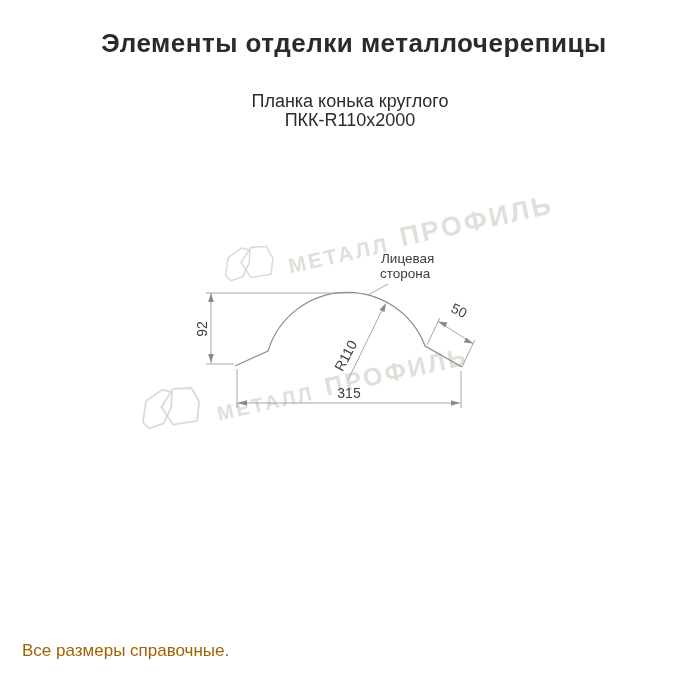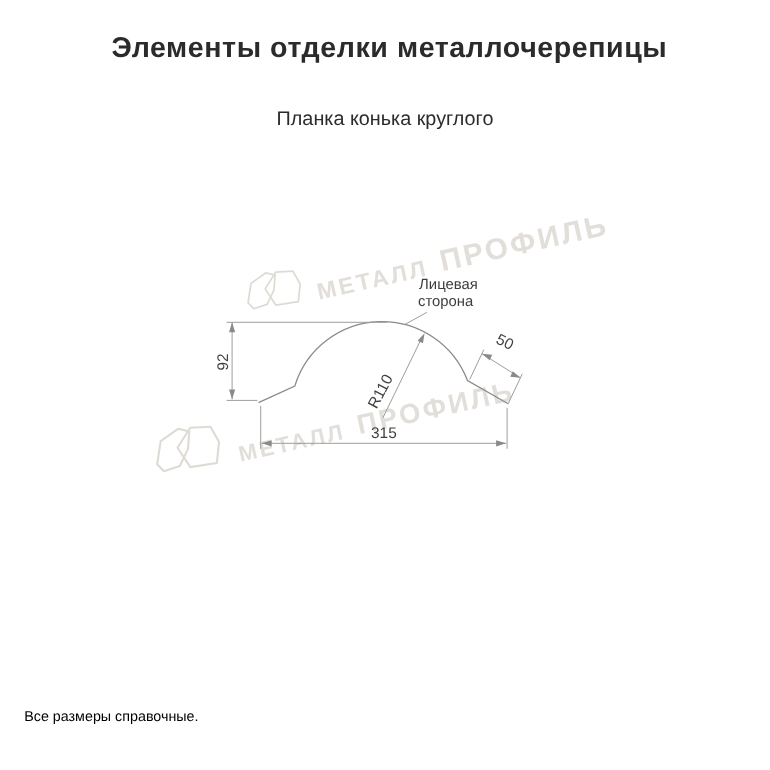--- a/index.html
+++ b/index.html
@@ -12,7 +12,7 @@
     font-size:26px;font-weight:700;letter-spacing:0.5px;color:#2b2b2b;margin:4px;
   }
   .subtitle{
-    position:absolute;top:99px;left:0;width:700px;text-align:center;
+    position:absolute;top:92px;left:0;width:700px;text-align:center;
     font-size:18px;font-weight:400;line-height:19px;color:#2b2b2b;
   }
   .footer{

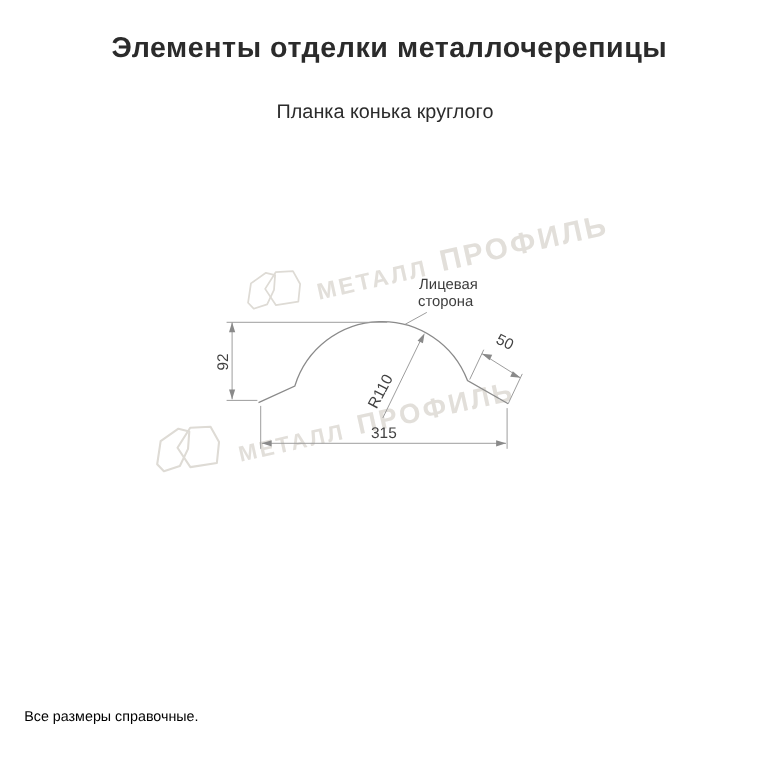--- a/index.html
+++ b/index.html
@@ -46,6 +46,7 @@
 
   <div class="subtitle">
     <div>Планка конька круглого</div>
+    <div>ПКК-R110х2000</div>
   </div>
 
   <div class="watermark wm-top">

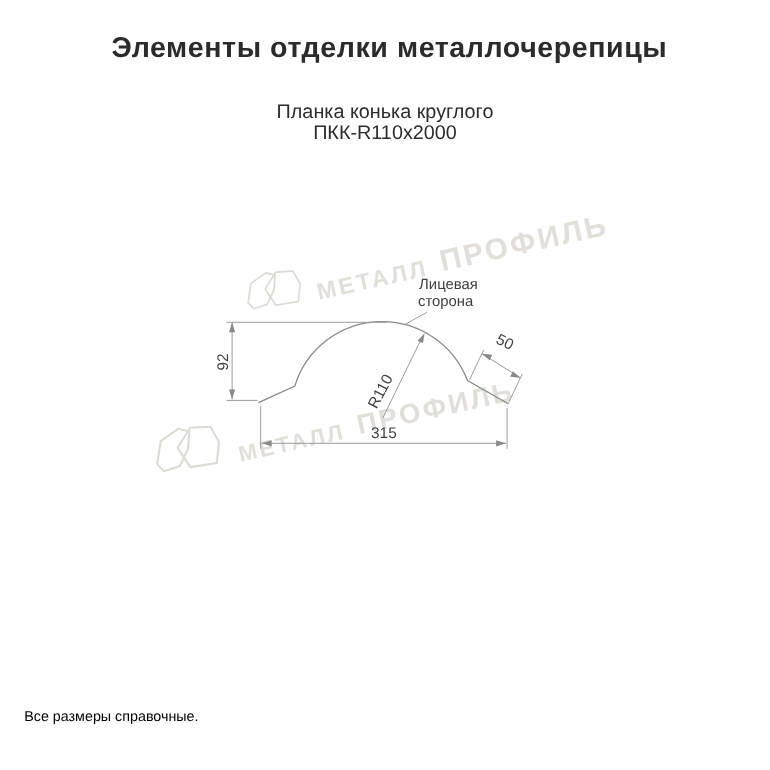--- a/index.html
+++ b/index.html
@@ -17,7 +17,7 @@
   }
   .footer{
     position:absolute;left:22px;top:642px;
-    font-size:13px;line-height:18px;color:#000000;
+    font-size:17px;line-height:18px;color:#a16207;
   }
   
   .watermark{

